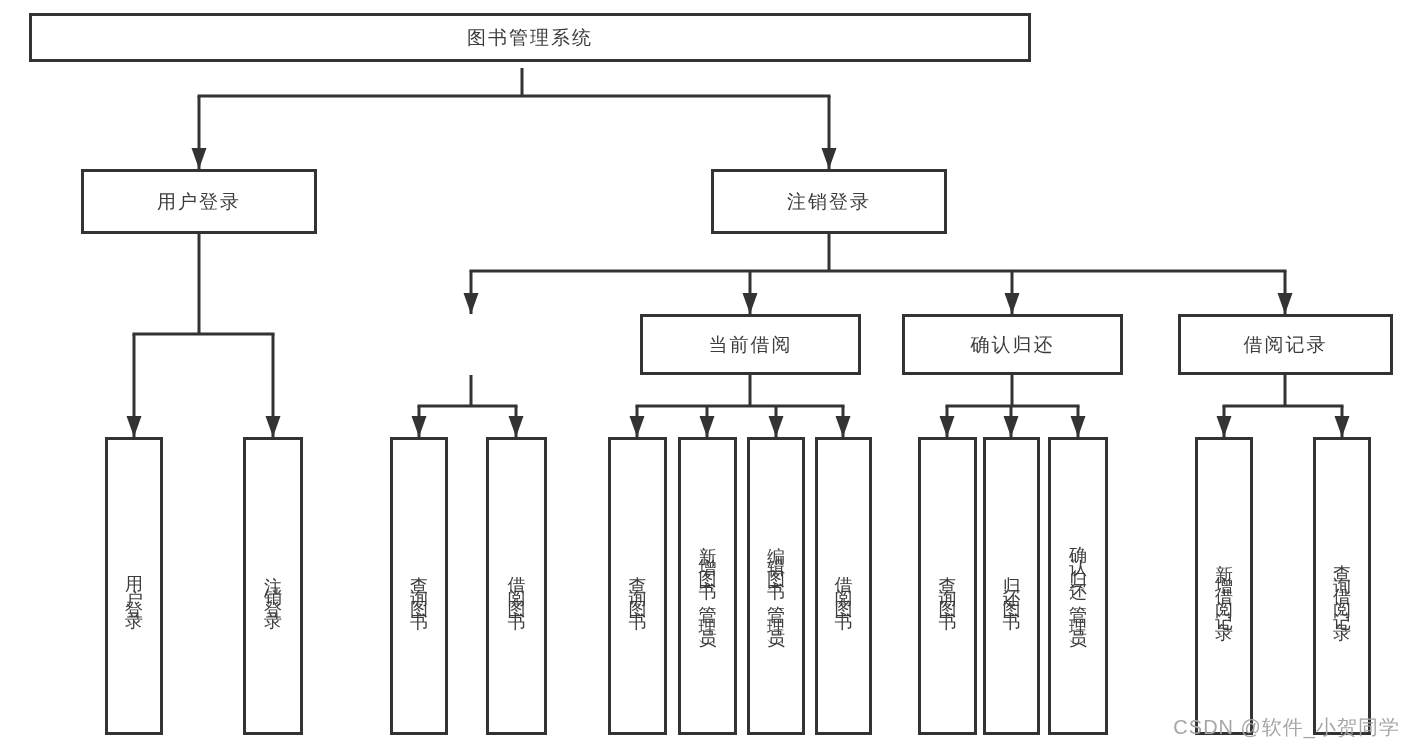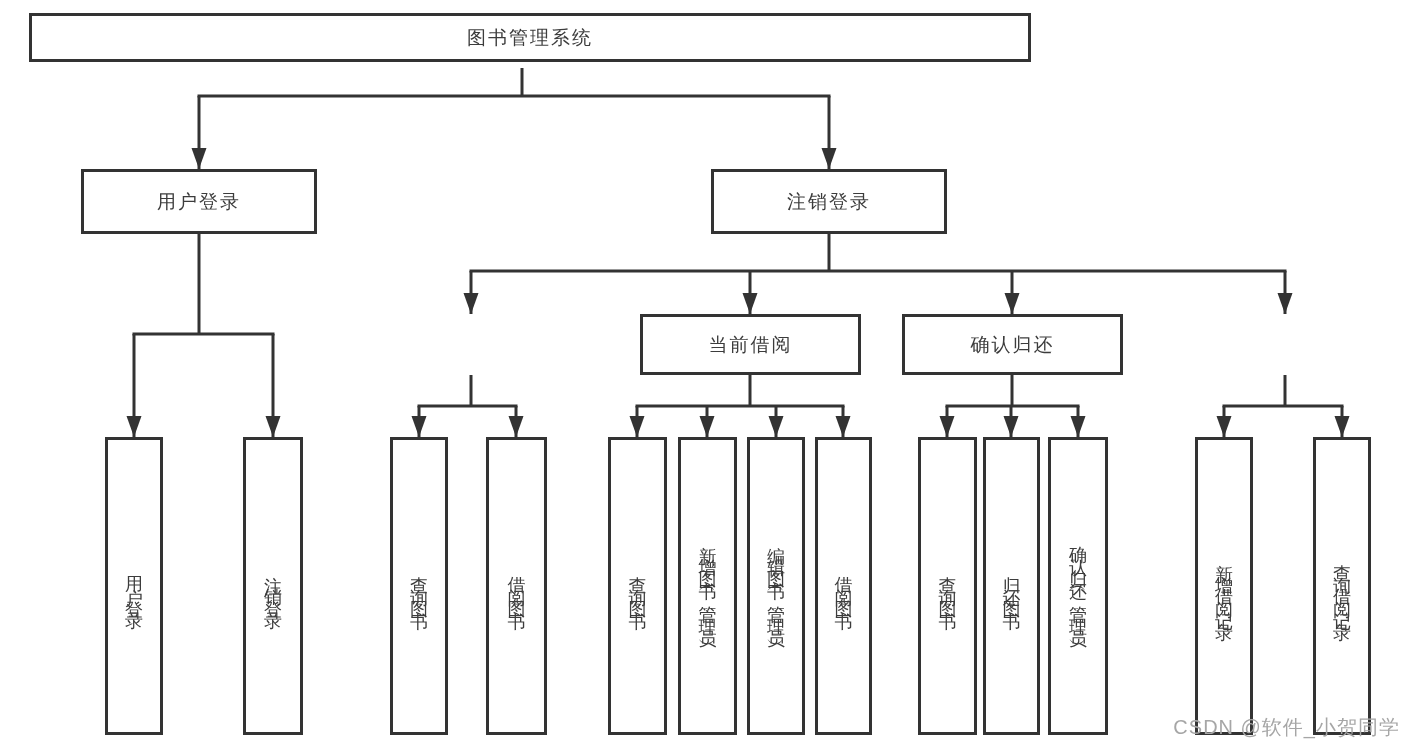--- a/index.html
+++ b/index.html
@@ -114,6 +114,9 @@
   <div class="box h" style="left:902px;top:314px;width:221px;height:61px">
     <span>确认归还</span>
   </div>
+  <div class="box h" style="left:1178px;top:314px;width:215px;height:61px">
+    <span>借阅记录</span>
+  </div>
 
   <div class="box v" style="left:105px;width:58px">
     <span>用户登录</span>

